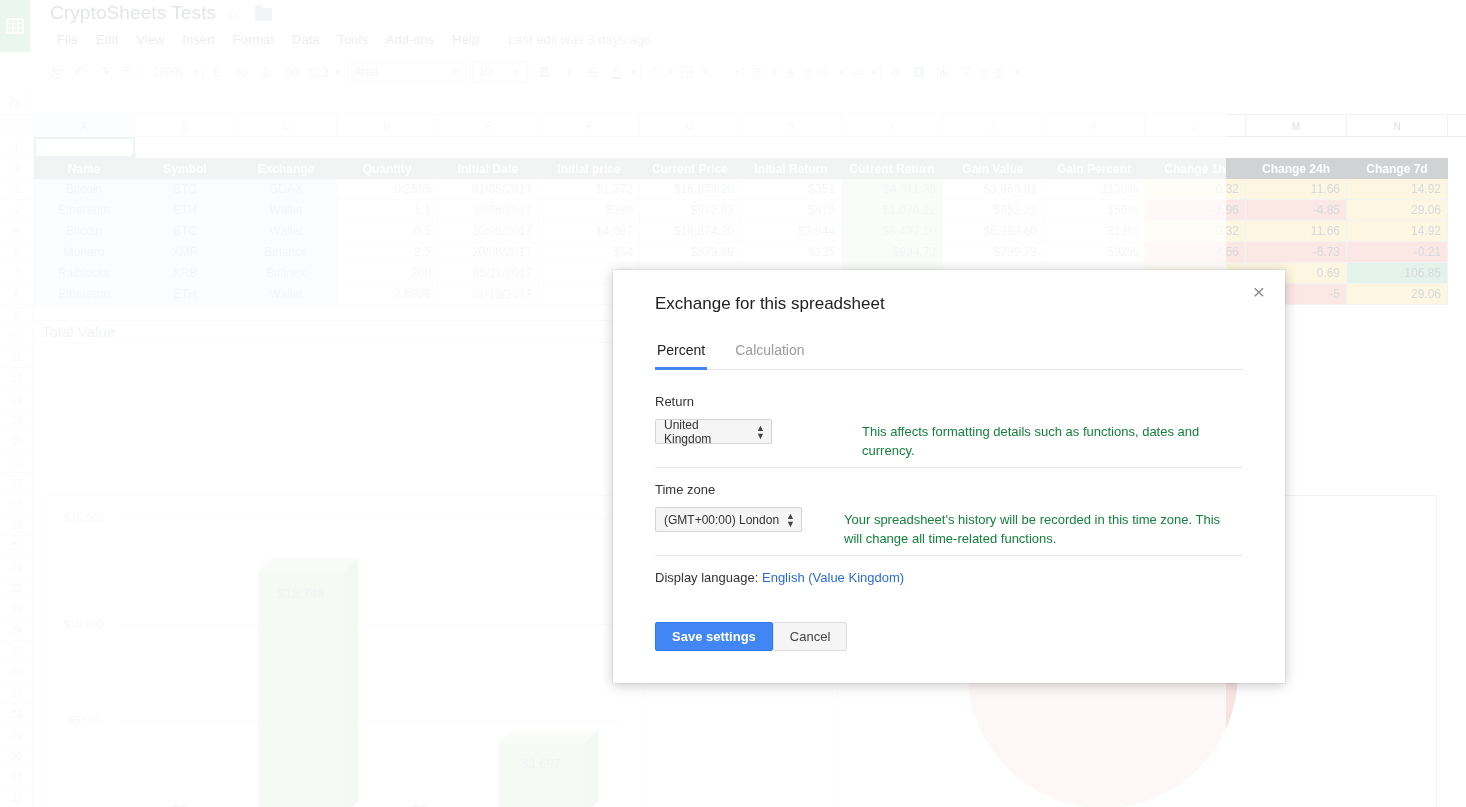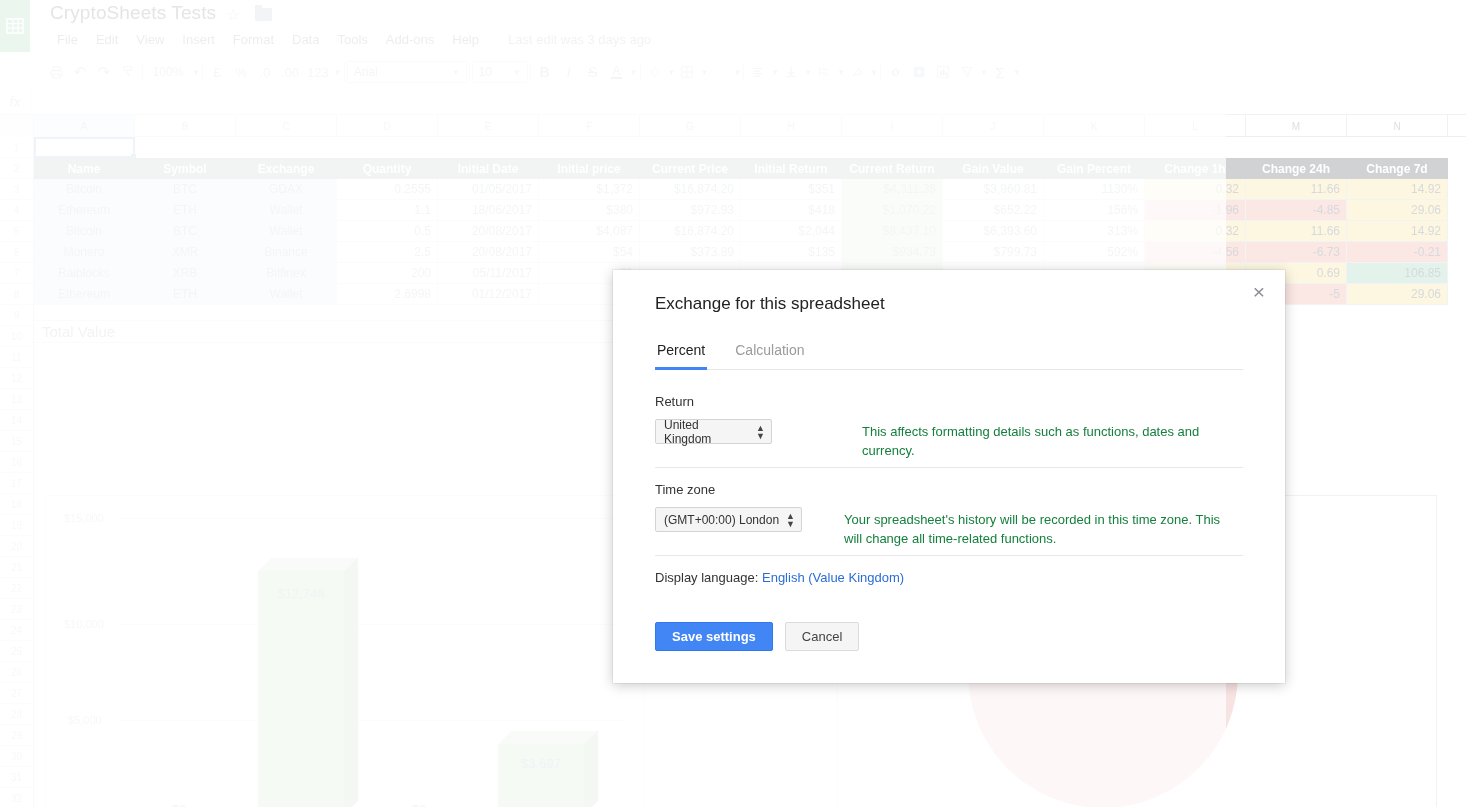--- a/index.html
+++ b/index.html
@@ -202,7 +202,7 @@
   .hr { position: absolute; left: 42px; width: 588px; height: 1px; background: #e8e8e8; }
   .lang-line { position: absolute; left: 42px; top: 299px; font-size: 13px; color: #333; width: 330px; line-height:18px;}
   .lang-link { color: #2b6dd8; cursor: pointer; }
-  .btn-row { position: absolute; left: 42px; top: 352px; display: flex; gap: 12px; }
+  .btn-row { position: absolute; left: 42px; top: 352px; display: flex; }
   .btn {
     height: 29px; padding: 0 16px; display: flex; align-items: center; justify-content: center;
     font-size: 13px; border-radius: 2px; cursor: pointer; font-weight: bold;

